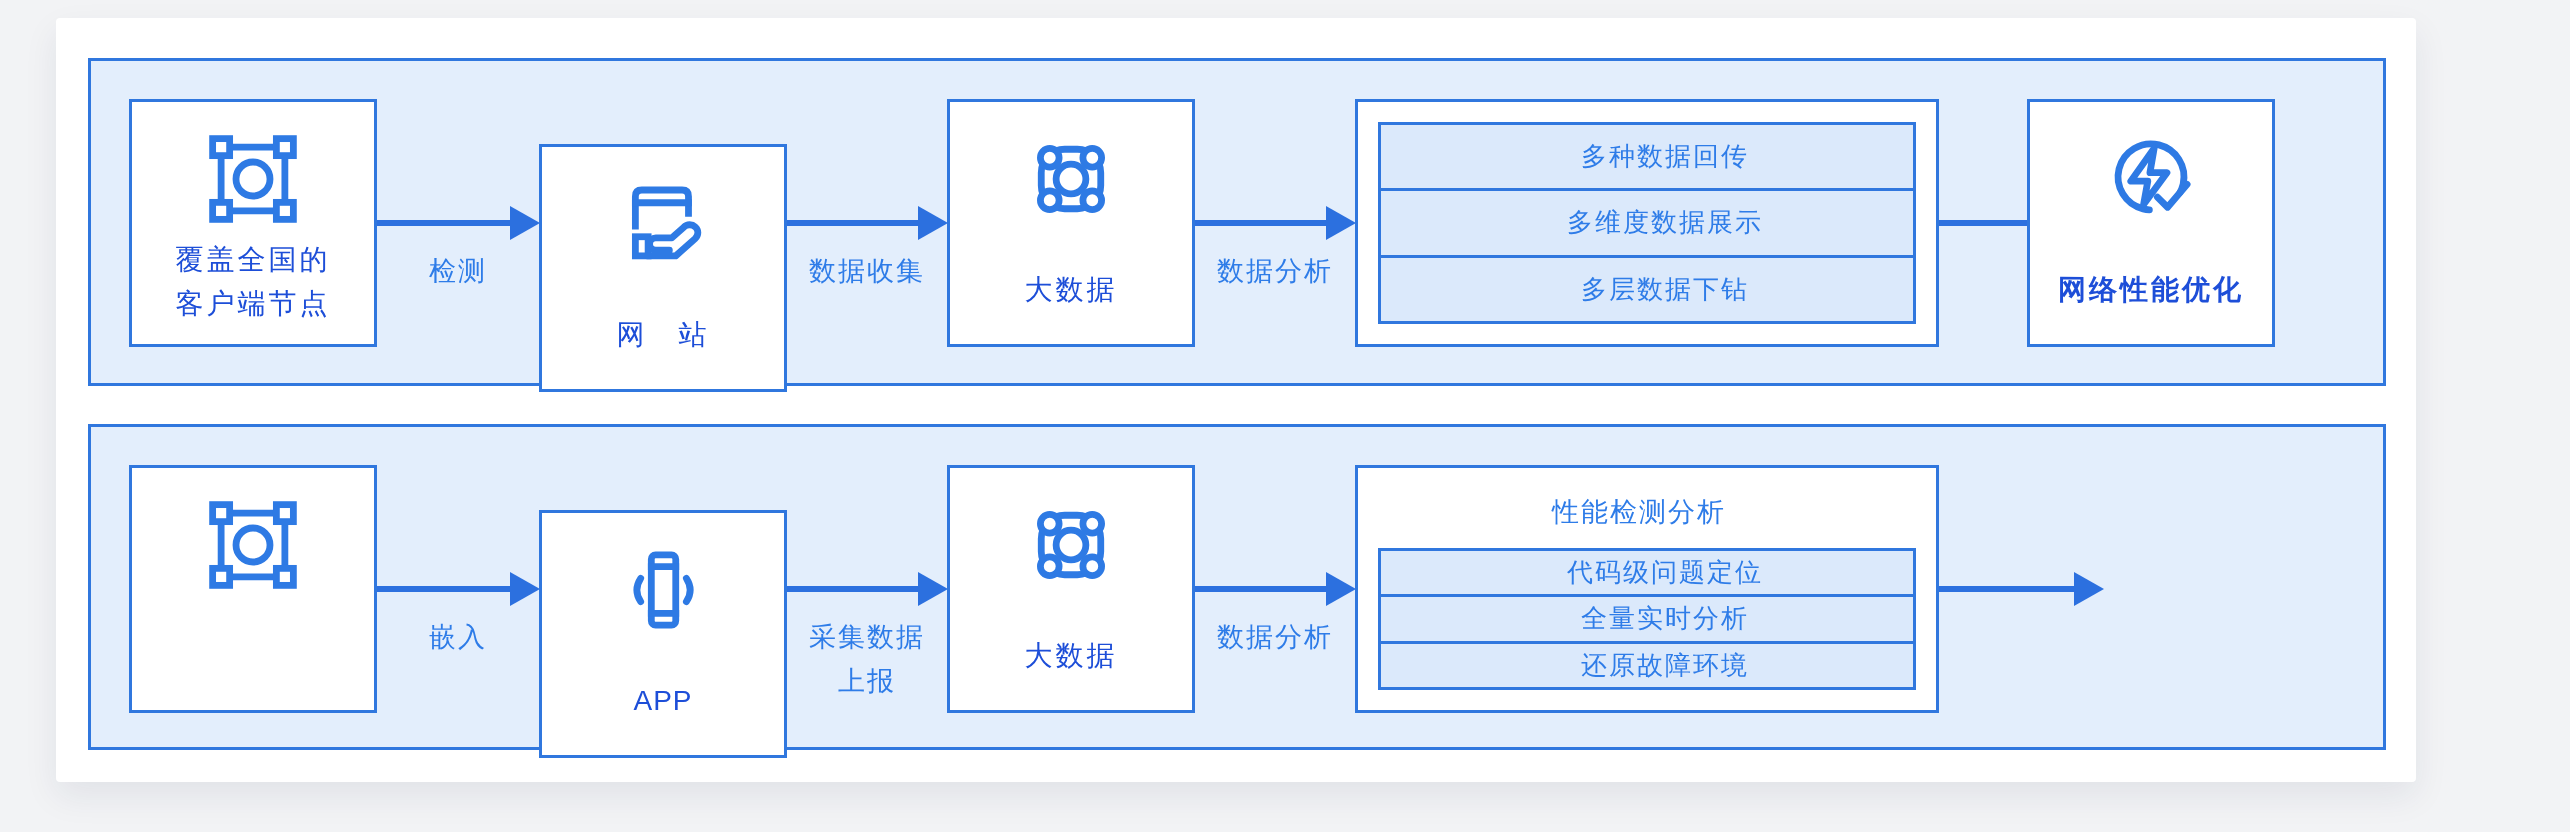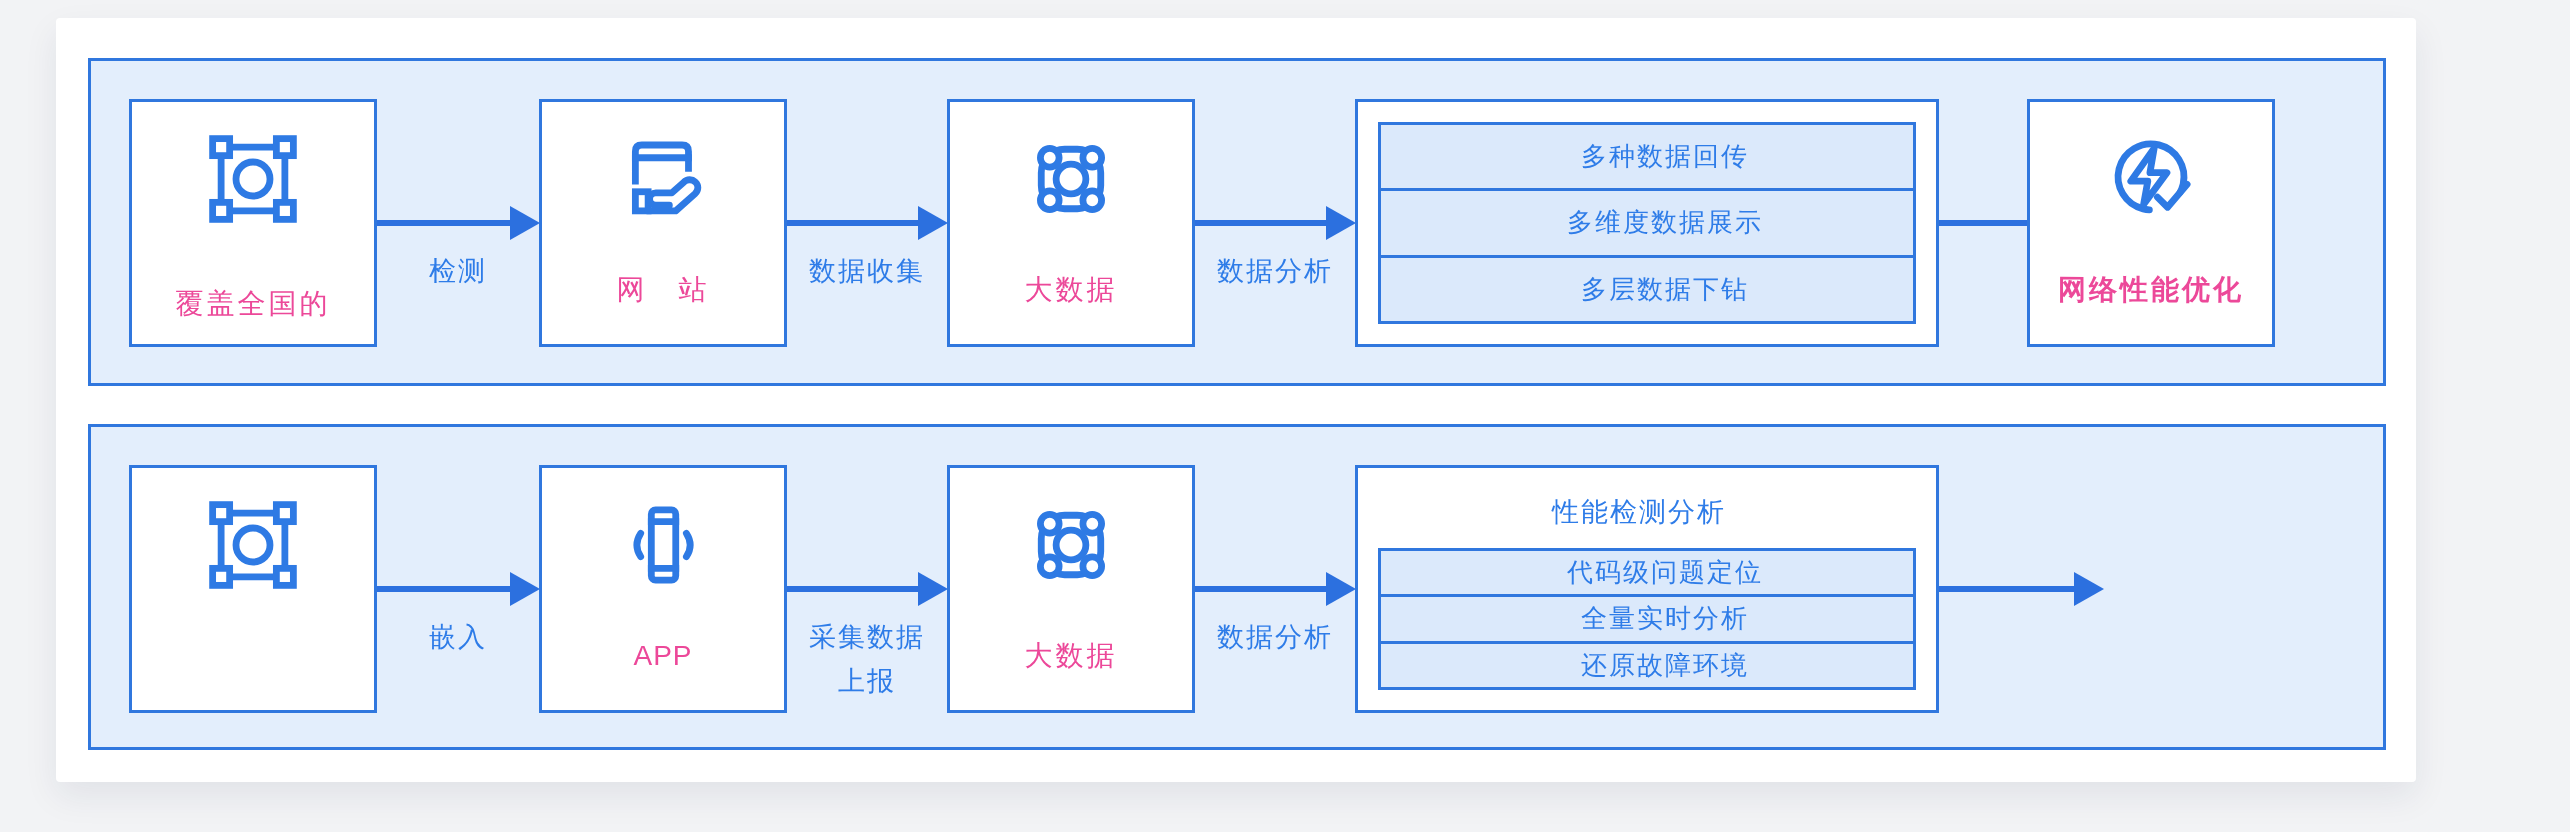--- a/index.html
+++ b/index.html
@@ -39,7 +39,7 @@
 
   .node-label{
     position:absolute;left:0;right:0;bottom:32px;
-    text-align:center;color:#ec4899;
+    text-align:center;color:#1d4ed8;
     font-size:28px;line-height:44px;letter-spacing:3px;white-space:nowrap;
   }
   .node-label.two-line{bottom:18px;}

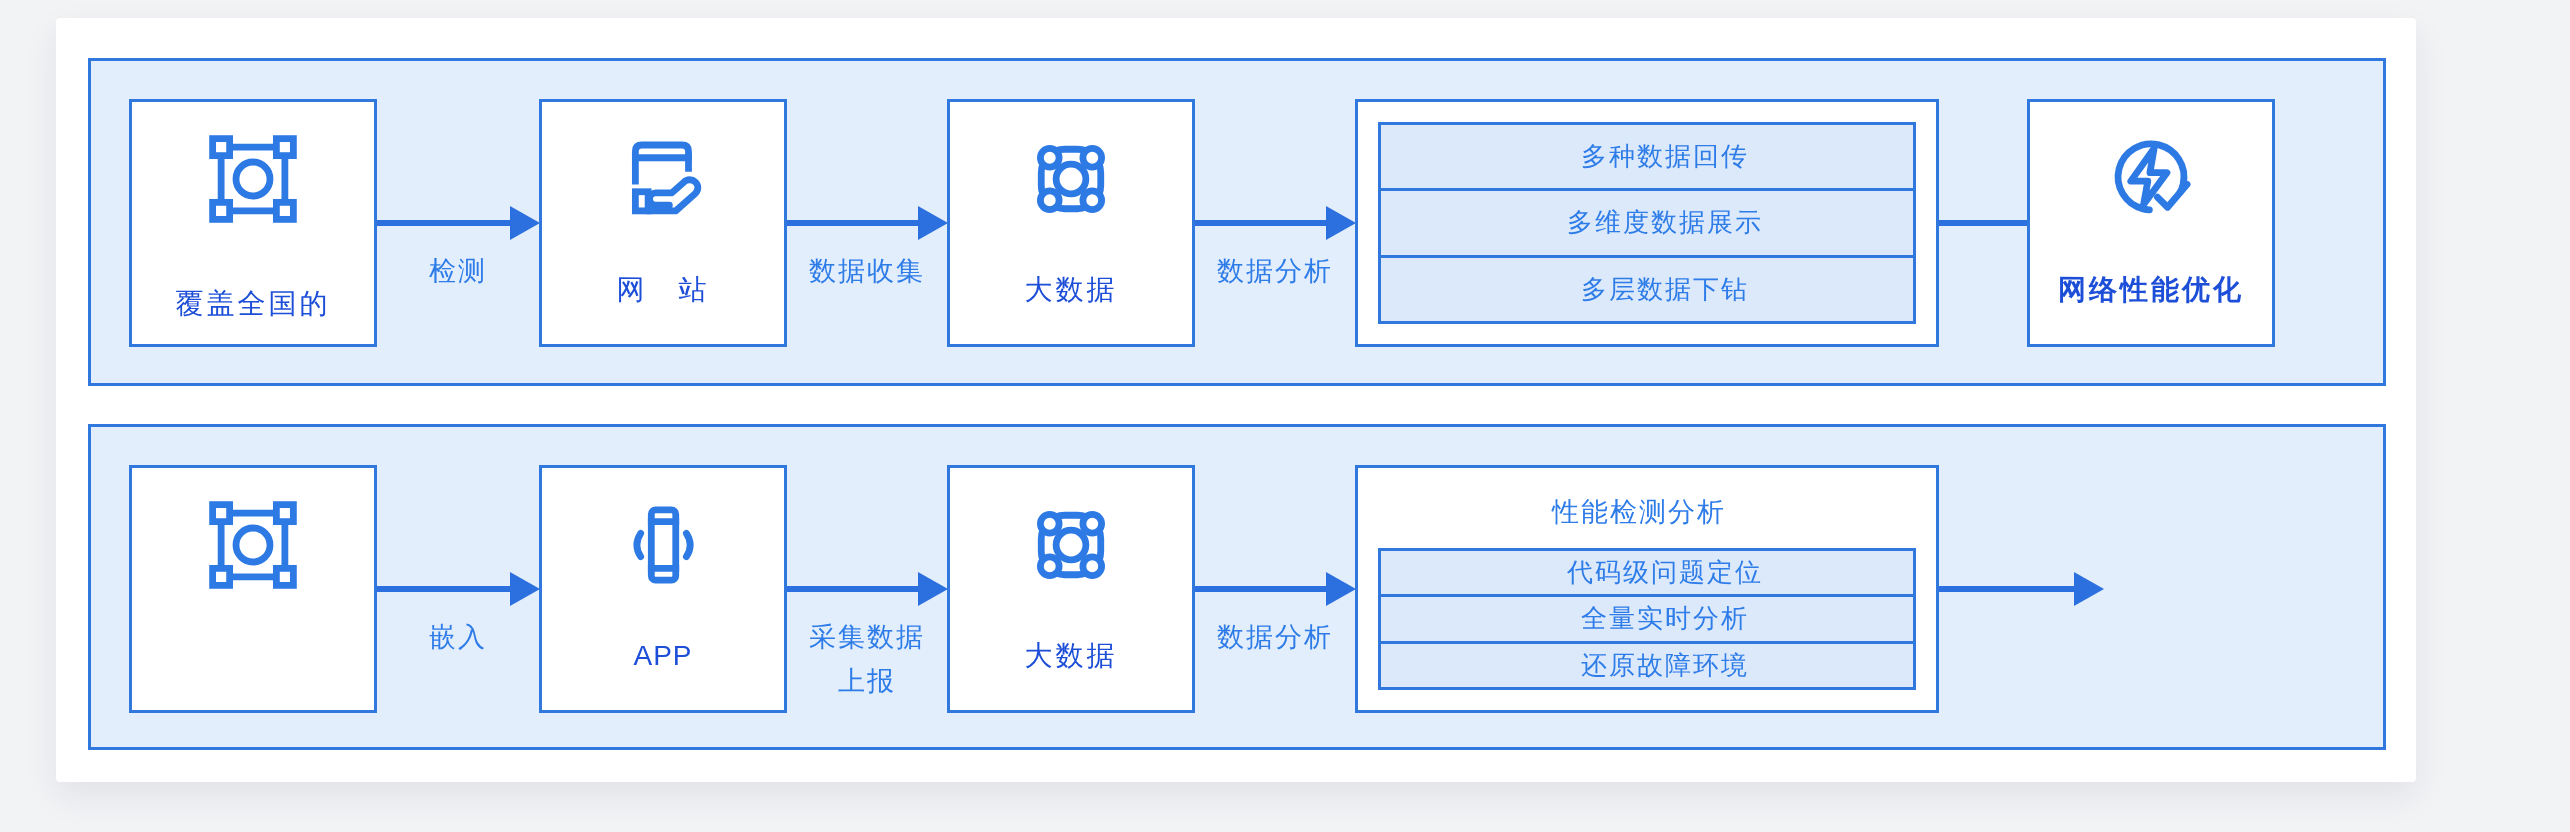--- a/index.html
+++ b/index.html
@@ -107,6 +107,7 @@
       </span>
       <div class="node-label two-line">
         <div>覆盖全国的</div>
+        <div>客户端节点</div>
       </div>
     </div>
 

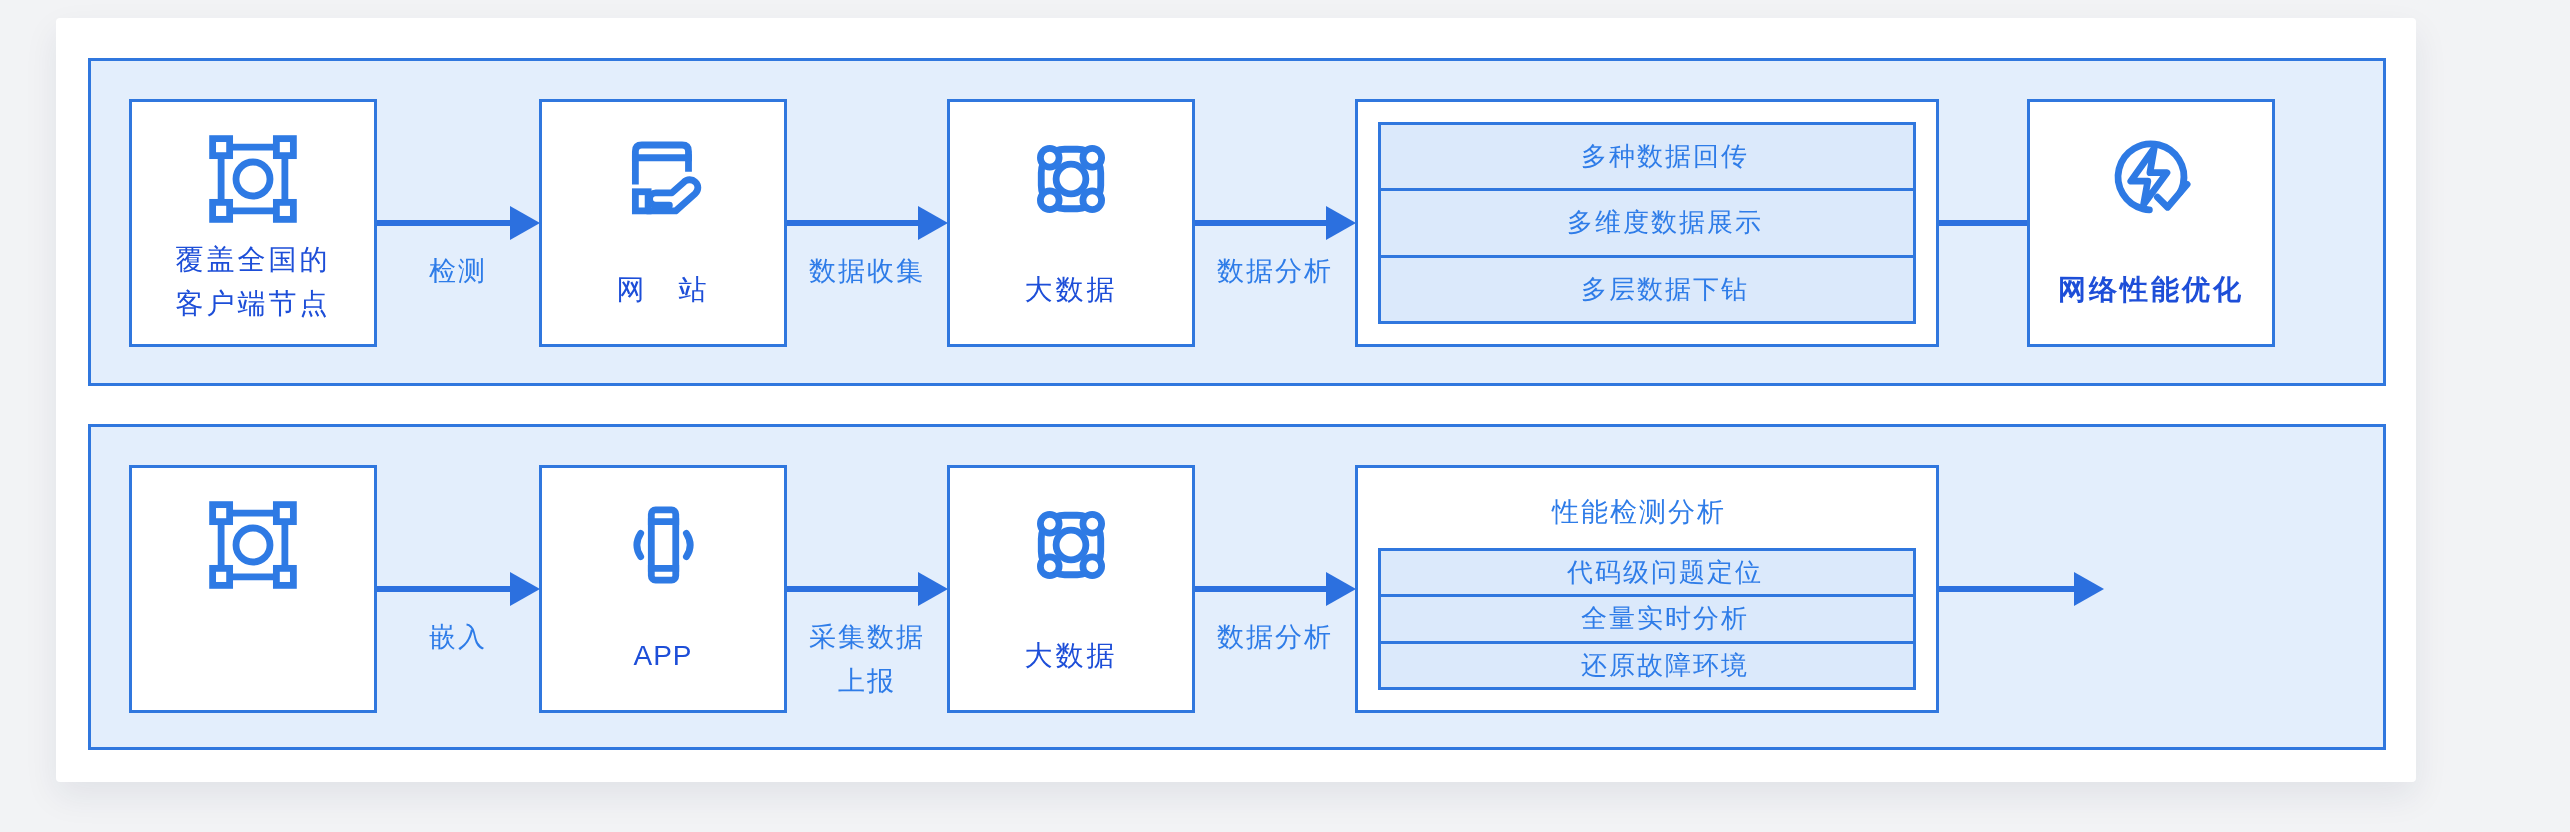--- a/index.html
+++ b/index.html
@@ -26,7 +26,7 @@
     background:#ffffff;border:3px solid #3077de;
   }
   .n1{left:38px;}
-  .n2{left:448px;}
+  .n2{left:448px;margin-top:45px;}
   .n3{left:856px;text-decoration:underline;}
   .n4{left:1264px;width:584px;}
   .n5{left:1936px;font-weight:bold;}

